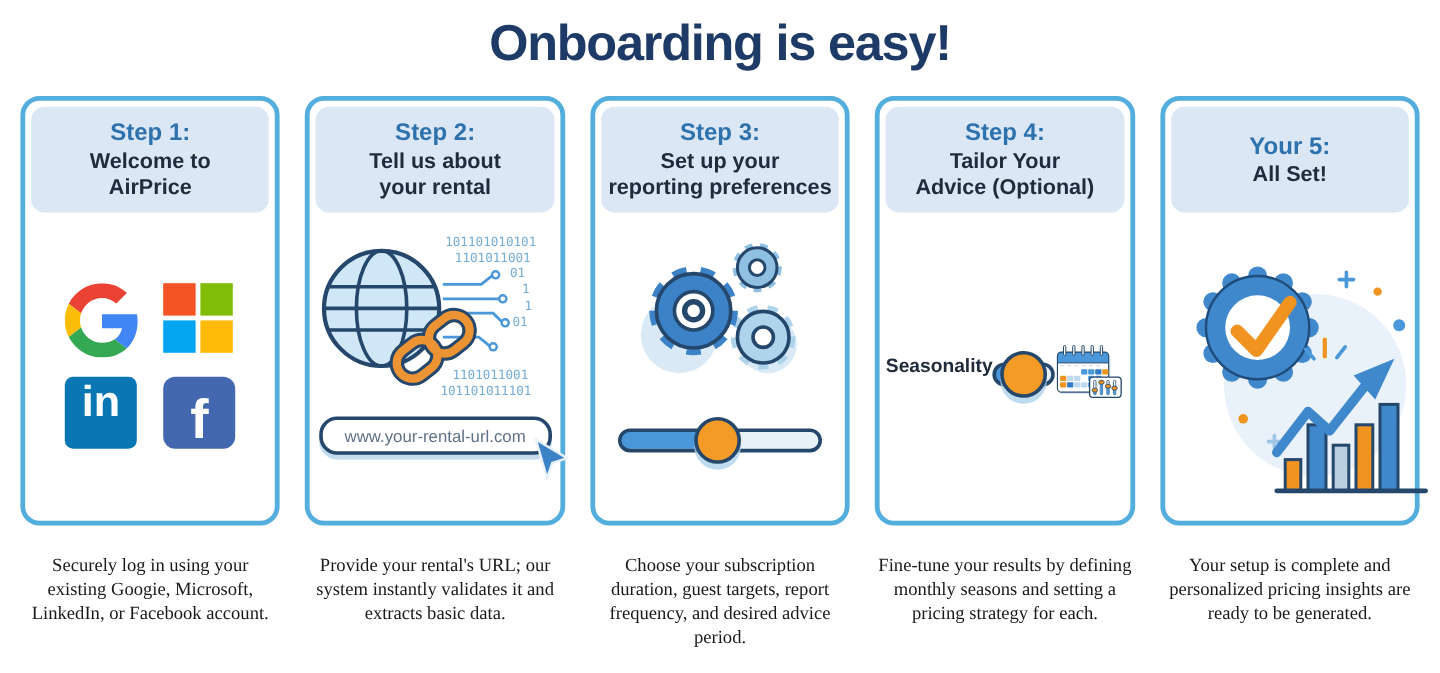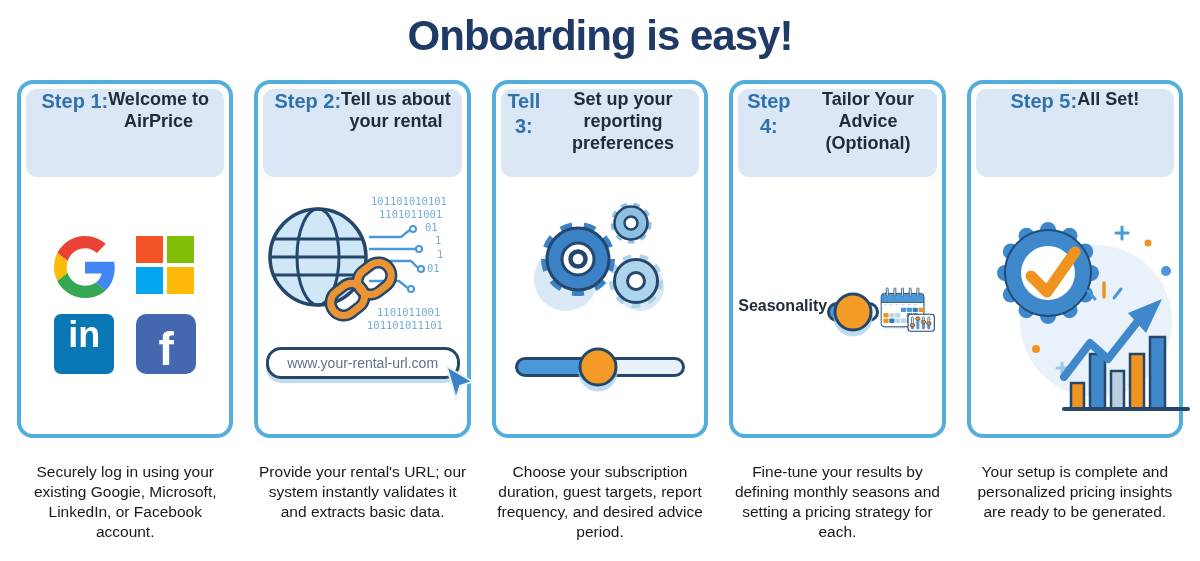--- a/index.html
+++ b/index.html
@@ -22,7 +22,7 @@
   }
   .card-header{
     background:var(--header_bg);border-radius:11px;height:88px;
-    display:flex;flex-direction:row;justify-content:center;text-align:center;
+    display:flex;flex-direction:column;justify-content:center;text-align:center;
   }
   .step-label{color:var(--step_blue);font-size:20px;font-weight:bold;line-height:1.25;}
   .step-title{color:var(--heading_dark);font-size:18px;font-weight:bold;white-space:pre-line;line-height:1.22;}

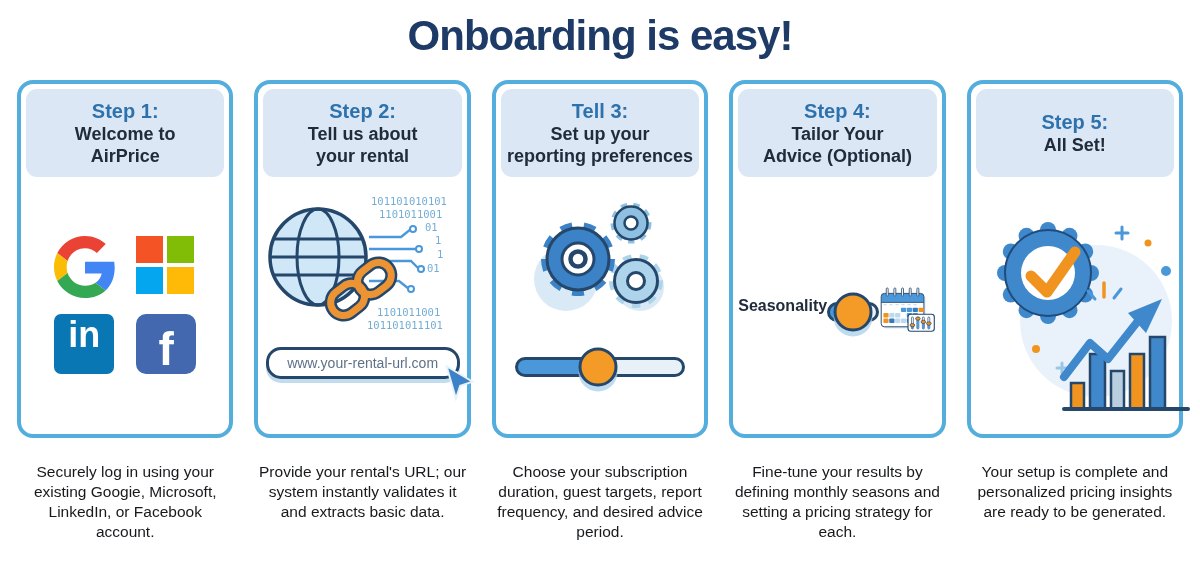--- a/index.html
+++ b/index.html
@@ -166,7 +166,7 @@
     <div class="col">
       <div class="card">
         <div class="card-header">
-          <div class="step-label">Tell 3:</div>
+          <div class="step-label">Step 3:</div>
           <div class="step-title">Set up your
 reporting preferences</div>
         </div>

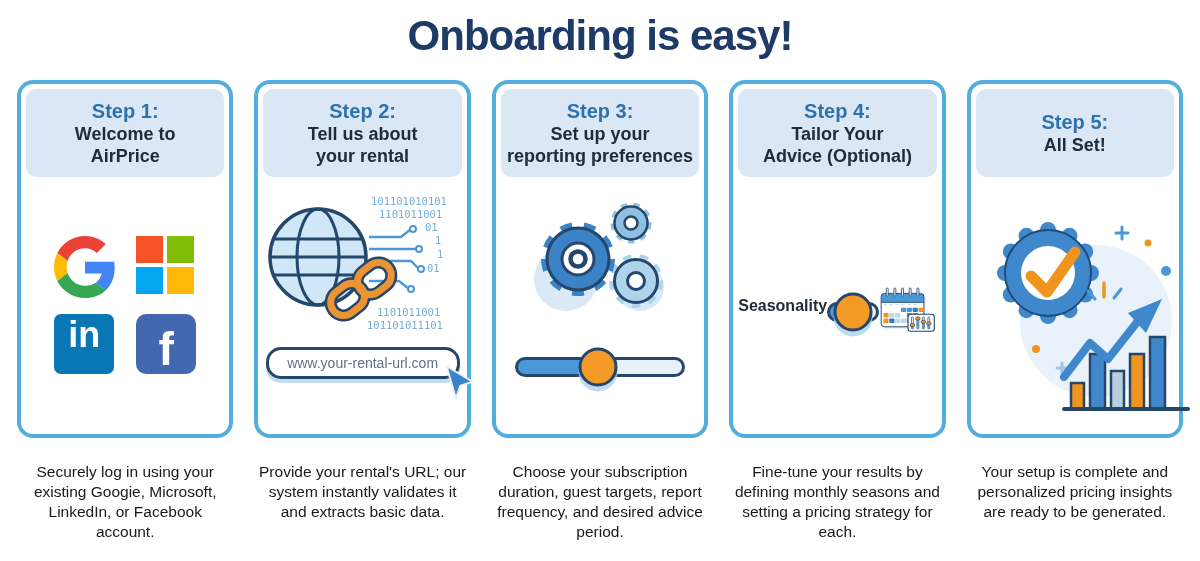--- a/index.html
+++ b/index.html
@@ -292,7 +292,7 @@
     <div class="col">
       <div class="card">
         <div class="card-header">
-          <div class="step-label">Step 5:</div>
+          <div class="step-label">Your 5:</div>
           <div class="step-title">All Set!</div>
         </div>
         <div class="icon-area ia5">

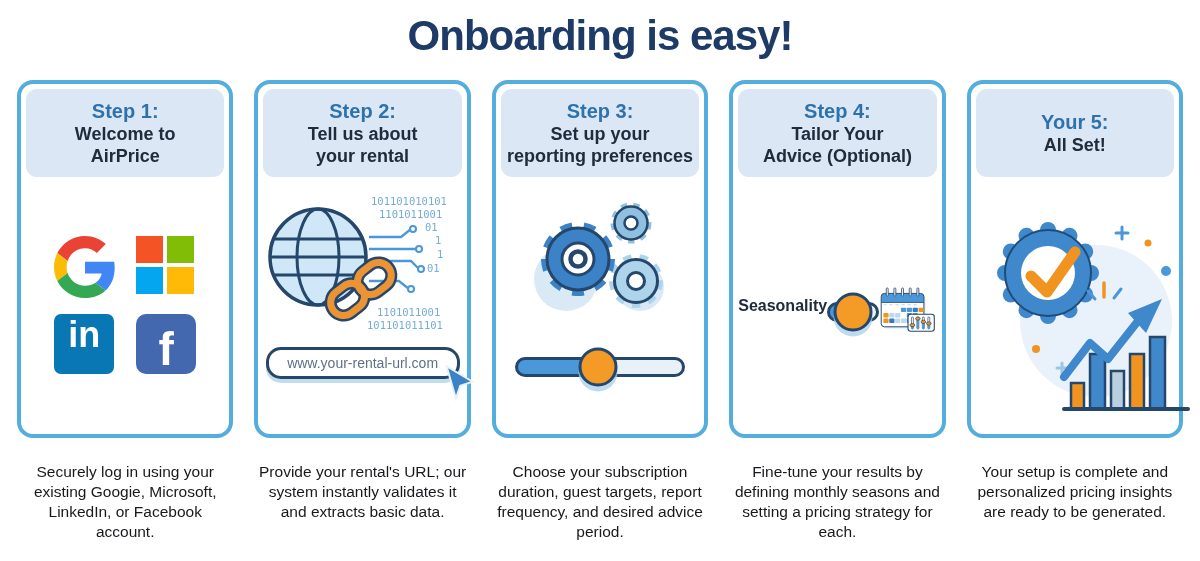--- a/index.html
+++ b/index.html
@@ -29,7 +29,7 @@
   .icon-area{position:relative;height:248px;margin-top:4px;}
   .caption{
     text-align:center;font-size:15.5px;color:var(--caption_text);
-    margin:24px auto 0 auto;width:216px;line-height:1.28;
+    margin:24px auto 0 auto;width:216px;line-height:1.28;font-family:Liberation Serif, serif;
   }
   
   .login-grid{display:grid;grid-template-columns:auto auto;gap:16px 20px;justify-content:center;align-content:center;height:100%;}

